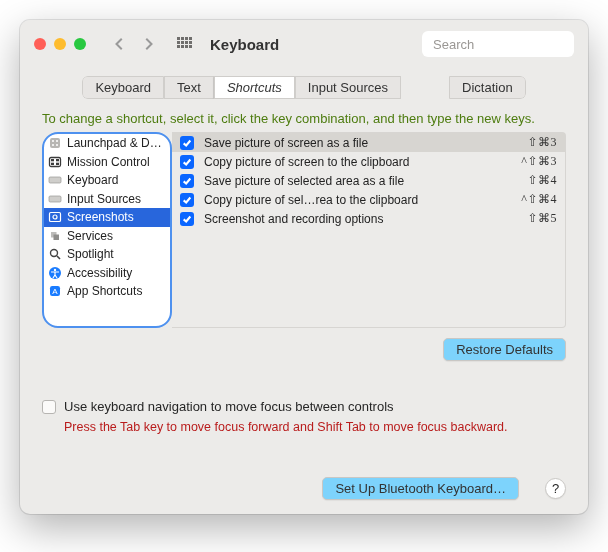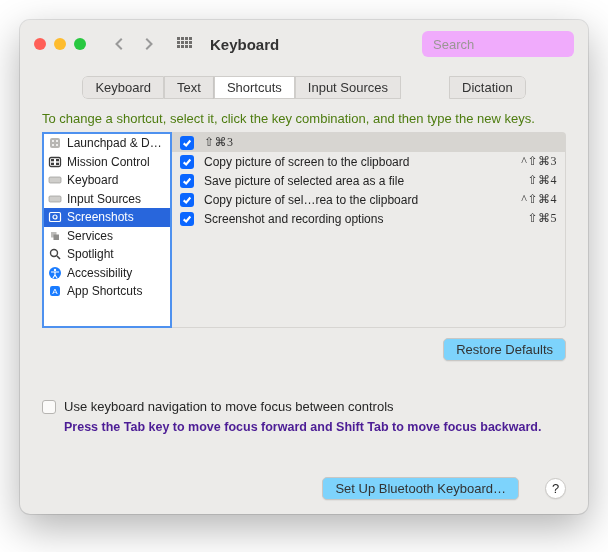--- a/index.html
+++ b/index.html
@@ -45,7 +45,7 @@
 .spacer { flex:1; }
 .search {
   display:flex; align-items:center;
-  background:#f0abfc;
+  background:#ffffff;
   border-radius:6px;
   height:26px;
   width:152px;

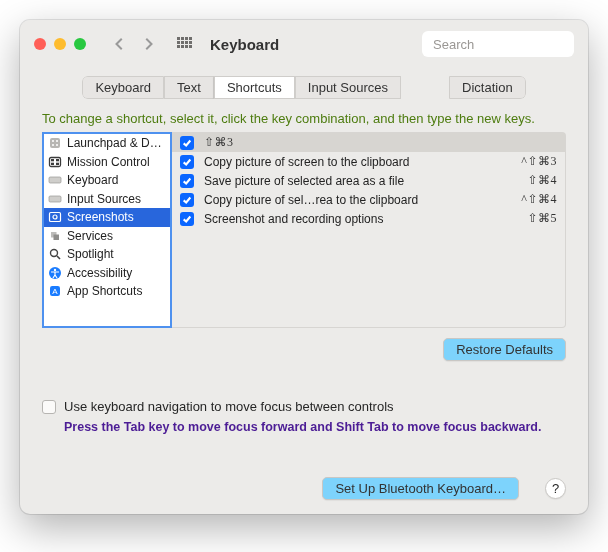--- a/index.html
+++ b/index.html
@@ -76,6 +76,7 @@
   background:#fff;
   box-shadow: 0 1px 2px rgba(0,0,0,0.12);
   border-color:#cfcdca;
+  font-style:italic;
 }
 
 .body {

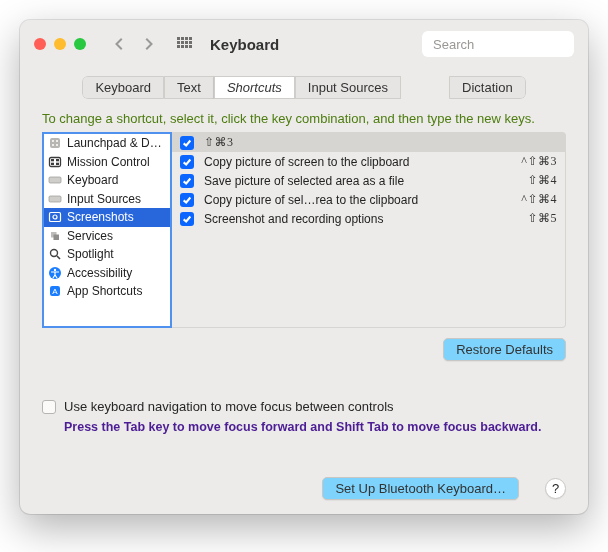--- a/index.html
+++ b/index.html
@@ -95,7 +95,7 @@
   width:130px;
   background:#fff;
   border:2px solid #4e91ef;
-  border-radius:0;
+  border-radius:16px;
   overflow:hidden;
 }
 .sb-item {

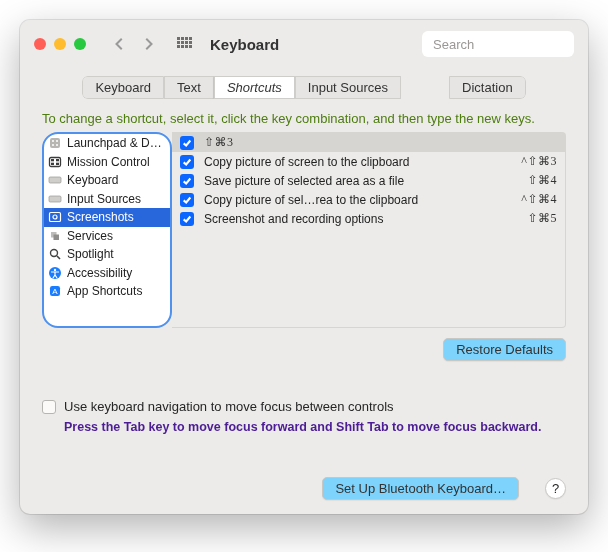--- a/index.html
+++ b/index.html
@@ -330,6 +330,7 @@
                 <polyline points="2,6.5 5,9 10,3"></polyline>
               </svg>
             </span>
+          <span class="row-label">Save picture of screen as a file</span>
           <span class="row-key">⇧⌘3</span>
         </div>
         <div class="row">

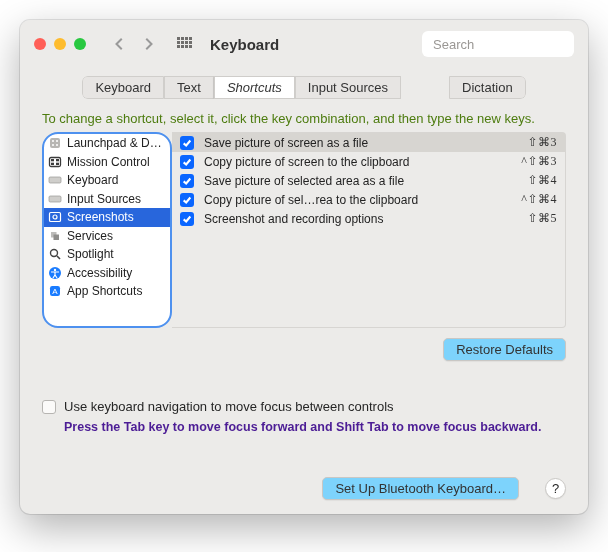--- a/index.html
+++ b/index.html
@@ -151,7 +151,7 @@
 
 .navcheck { display:flex; align-items:center; gap:8px; margin-top:38px;}
 .navcheck .cbox { width:14px; height:14px; border:1px solid #b7b5b2; border-radius:3px; background:#fbfaf9;}
-.subdesc { font-size:12.5px; color:#4c1d95; margin:6px 0 0 22px;font-weight:bold; }
+.subdesc { font-size:12.5px; color:#b91c1c; margin:6px 0 0 22px; }
 
 .footer {
   display:flex; justify-content:flex-end; align-items:center;

